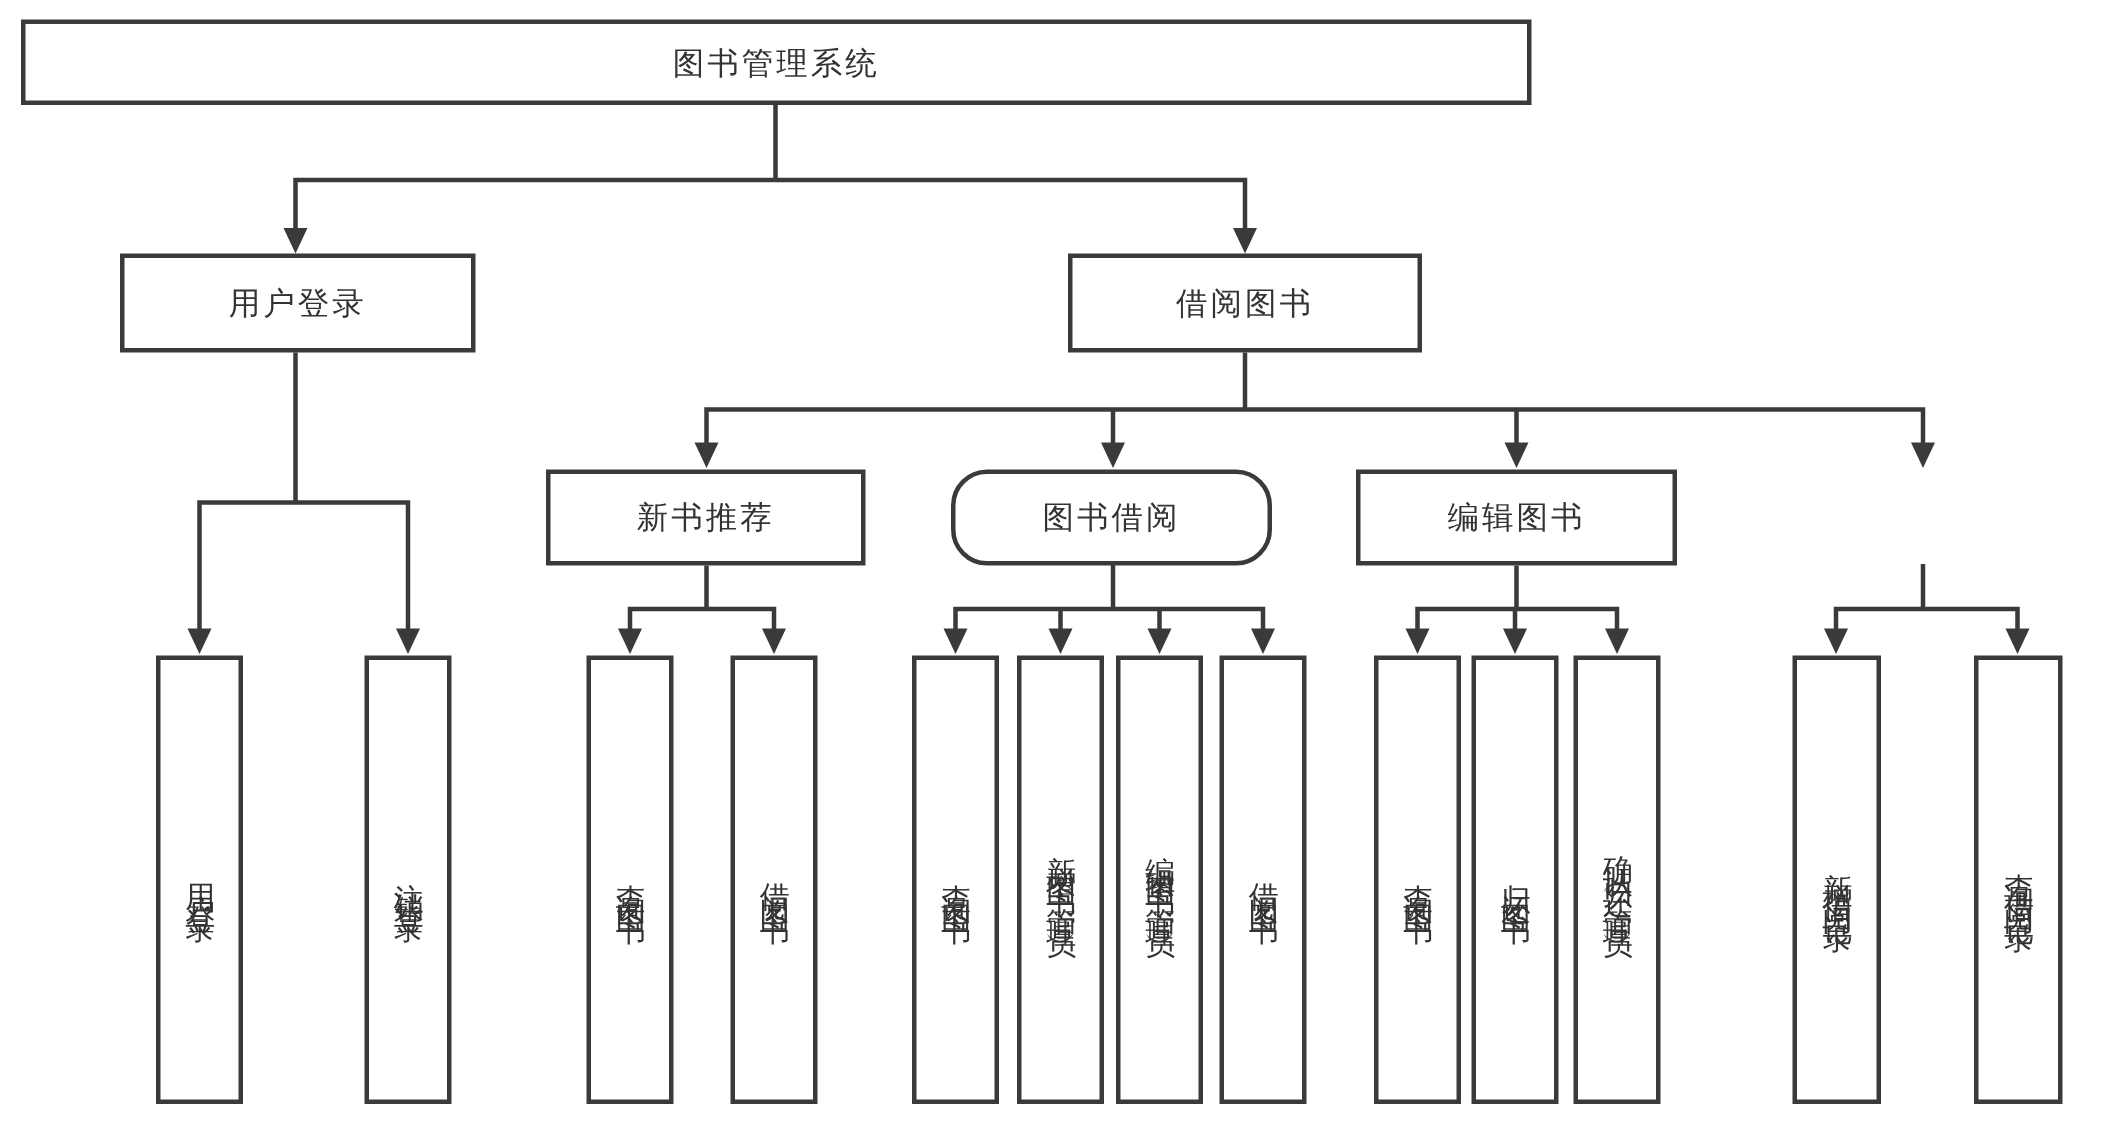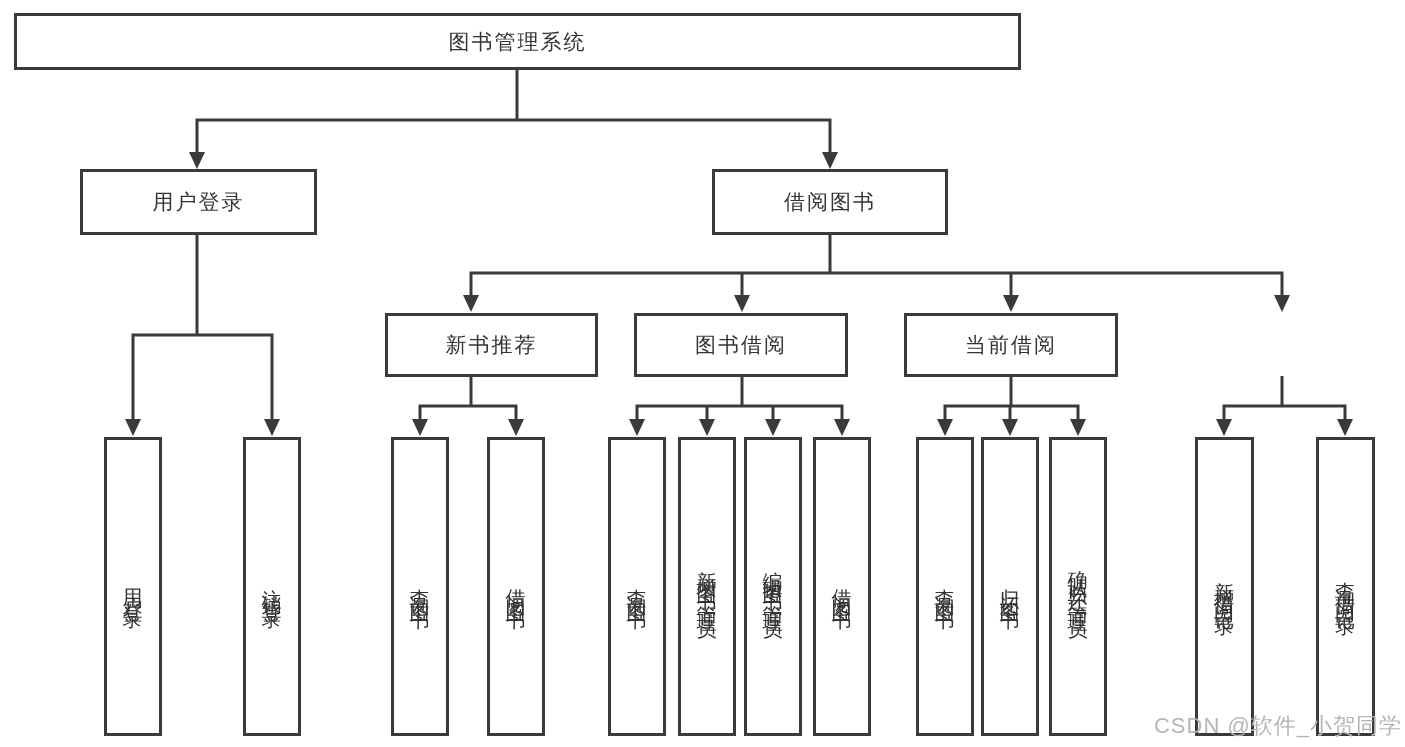--- a/index.html
+++ b/index.html
@@ -102,7 +102,7 @@
     <span>借阅图书</span>
   </div>
 
-  <div class="node hbox" style="left:385px; top:313px; width:213px; height:64px;">
+  <div class="node hbox" style="left:364px; top:313px; width:213px; height:64px;">
     <span>新书推荐</span>
   </div>
   <div class="node hbox" style="left:634px; top:313px; width:214px; height:64px;">

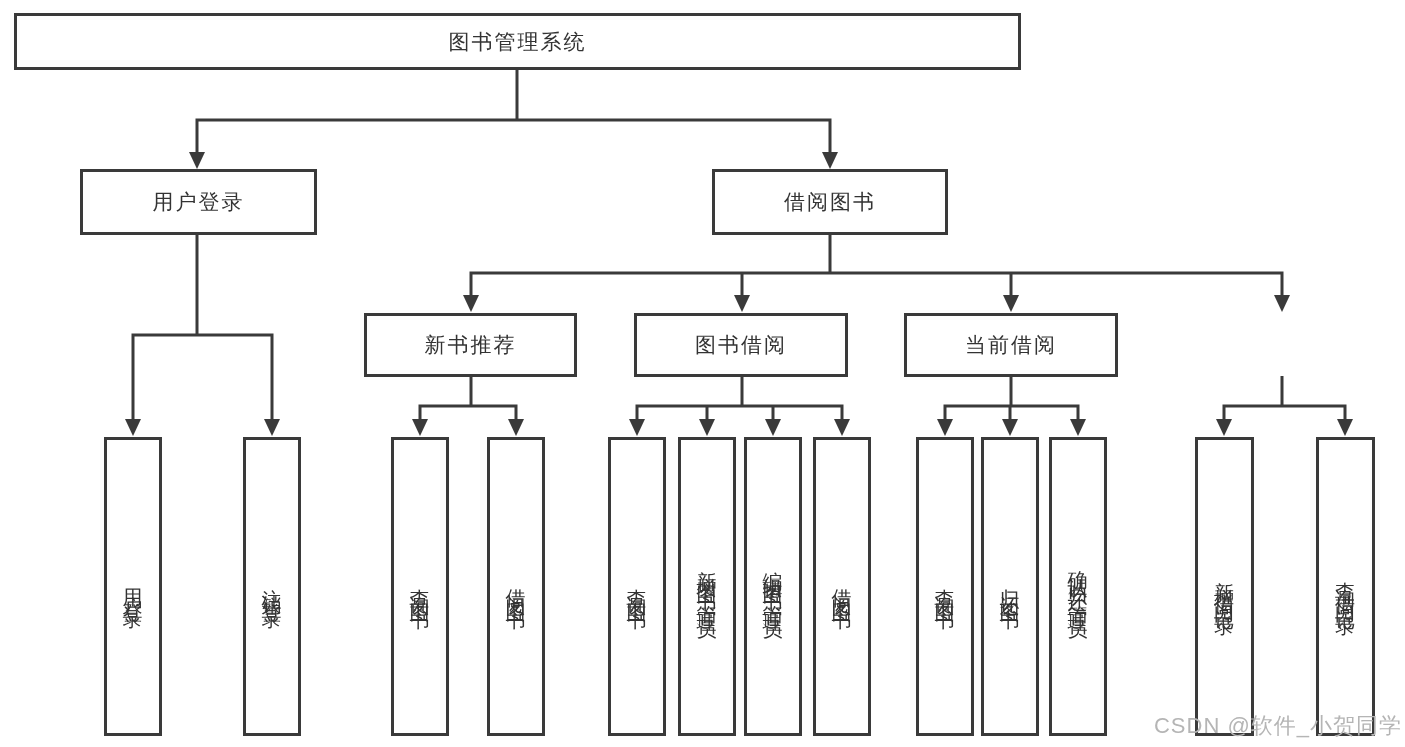--- a/index.html
+++ b/index.html
@@ -105,7 +105,7 @@
   <div class="node hbox" style="left:364px; top:313px; width:213px; height:64px;">
     <span>新书推荐</span>
   </div>
-  <div class="node hbox" style="left:634px; top:313px; width:214px; height:64px;">
+  <div class="node hbox" style="left:634px; top:313px; width:214px; height:64px;border-radius:24px;">
     <span>图书借阅</span>
   </div>
   <div class="node hbox" style="left:904px; top:313px; width:214px; height:64px;">

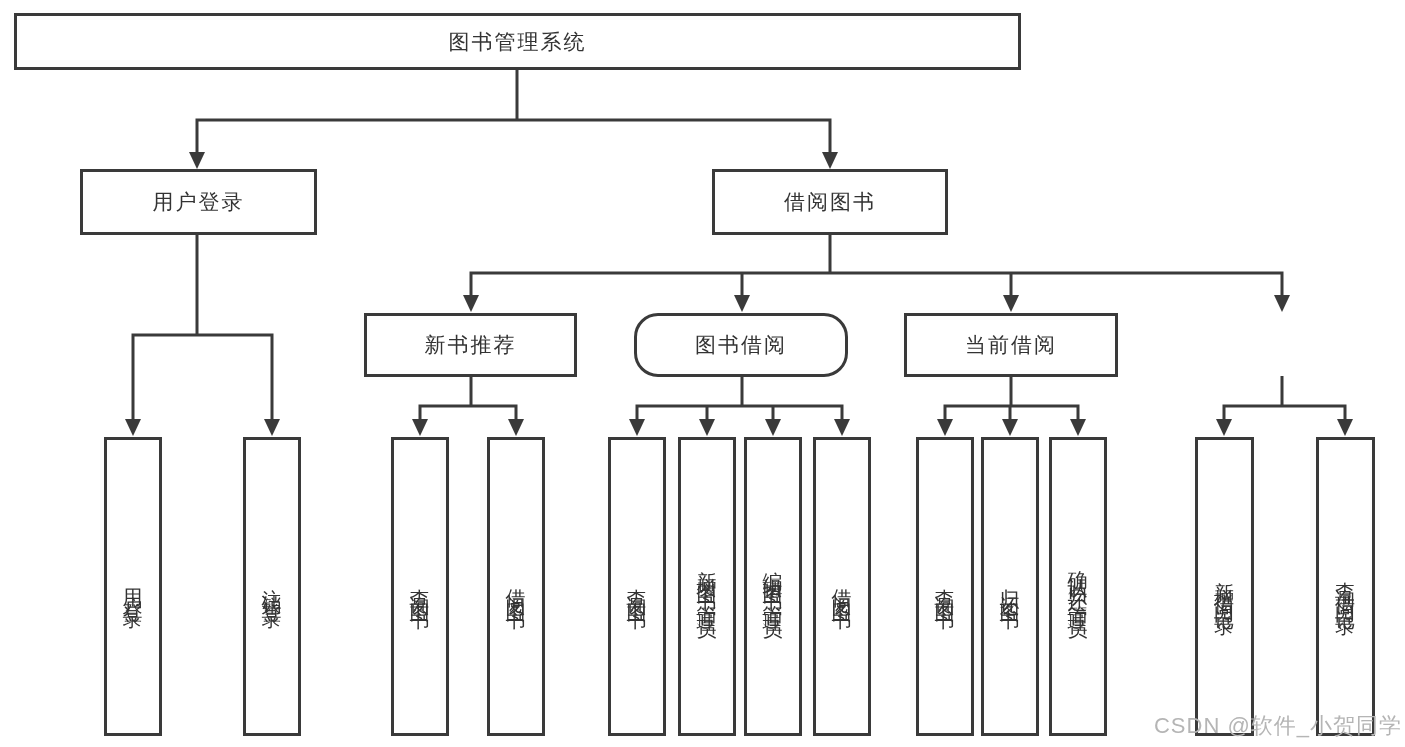--- a/index.html
+++ b/index.html
@@ -109,7 +109,7 @@
     <span>图书借阅</span>
   </div>
   <div class="node hbox" style="left:904px; top:313px; width:214px; height:64px;">
-    <span>当前借阅</span>
+    <span>编辑图书</span>
   </div>
 
   <div class="node vbox" style="left:104px; top:437px; width:58px; height:299px;">

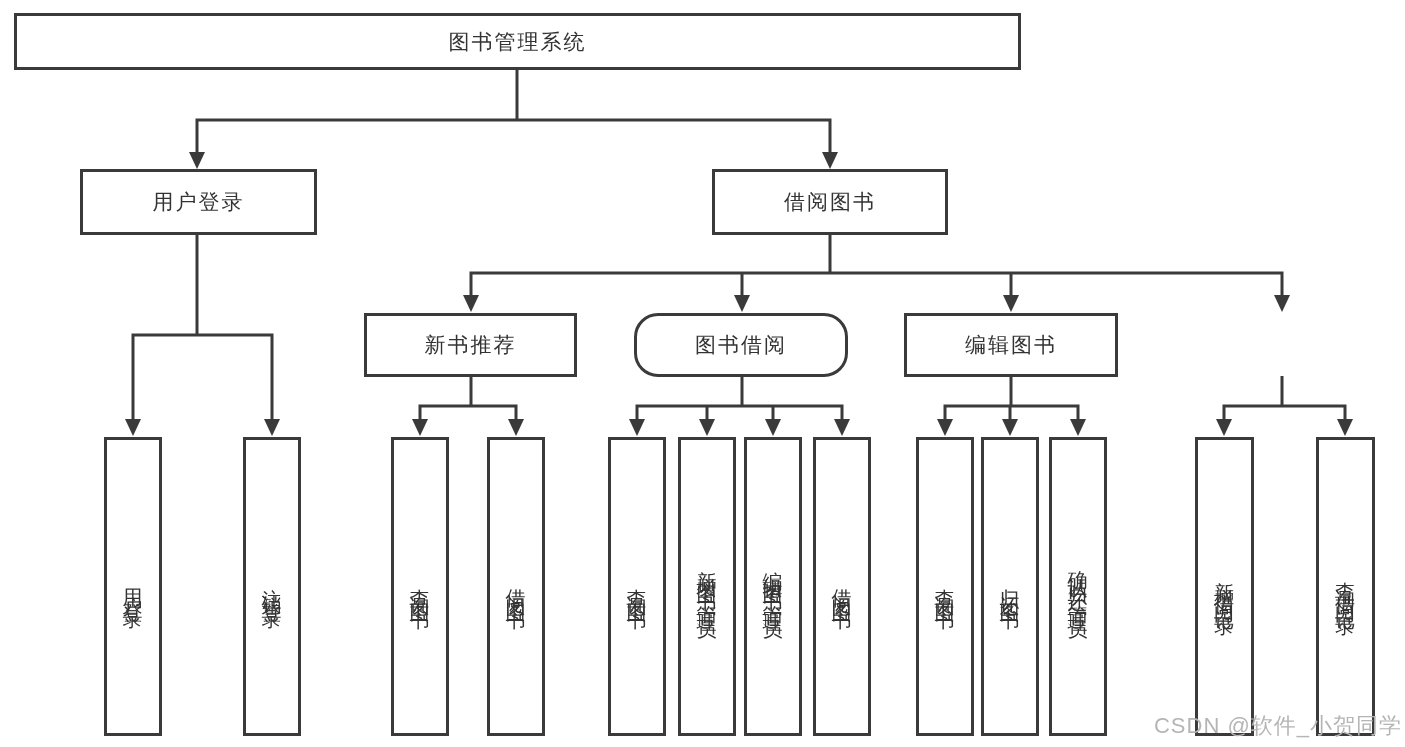--- a/index.html
+++ b/index.html
@@ -156,7 +156,6 @@
     <span class="vtext">查询借阅记录</span>
   </div>
 
-  <div class="watermark">CSDN @软件_小贺同学</div>
 
 </div>
 

